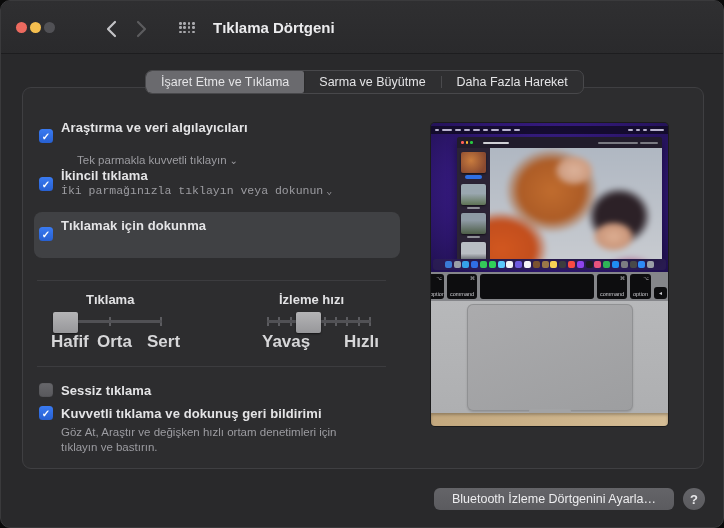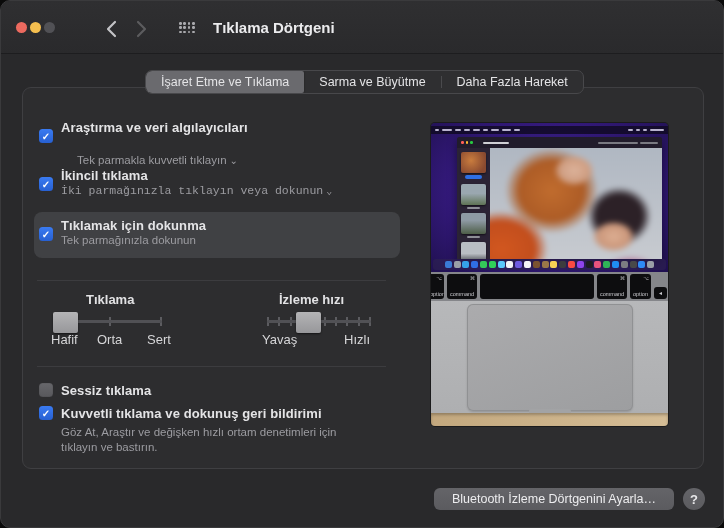--- a/index.html
+++ b/index.html
@@ -187,7 +187,6 @@
       <span>✓</span>
     </div>
   <div class="row-title" style="left:60px; top:217px;">Tıklamak için dokunma</div>
-  <div class="row-sub" style="left:60px; top:233px;"><span>Tek parmağınızla dokunun</span></div>
 
   <div class="divider" style="top:279px;"></div>
 

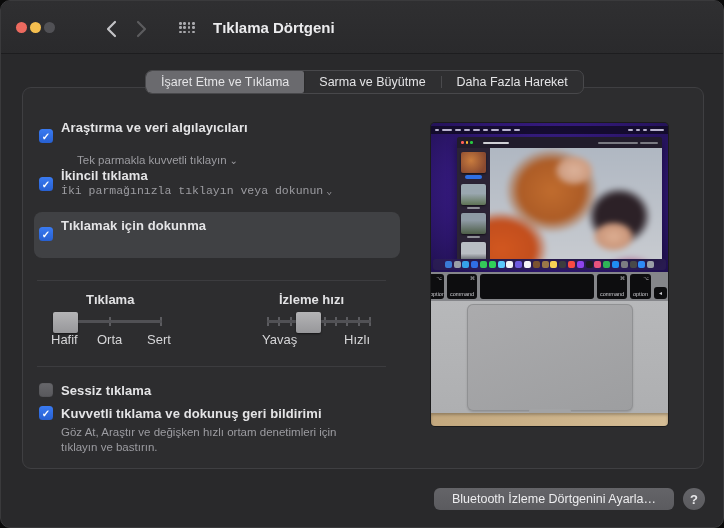--- a/index.html
+++ b/index.html
@@ -53,7 +53,7 @@
   .tick { width:2px; height:9px; background:#5c5c60; }
   .thumb { position:absolute; width:13px; height:19px; border-radius:6.5px;
            background:linear-gradient(#b4b4b6,#97979a); box-shadow:0 1px 2px rgba(0,0,0,.55); }
-  .tick-label { position:absolute; font-size:13px; font-weight:normal; color:#d6d6d8; }
+  .tick-label { position:absolute; font-size:17px; font-weight:bold; color:#d6d6d8; }
 
   .desc { position:absolute; font-size:11.5px; color:#9c9ca1; line-height:15px; }
 

